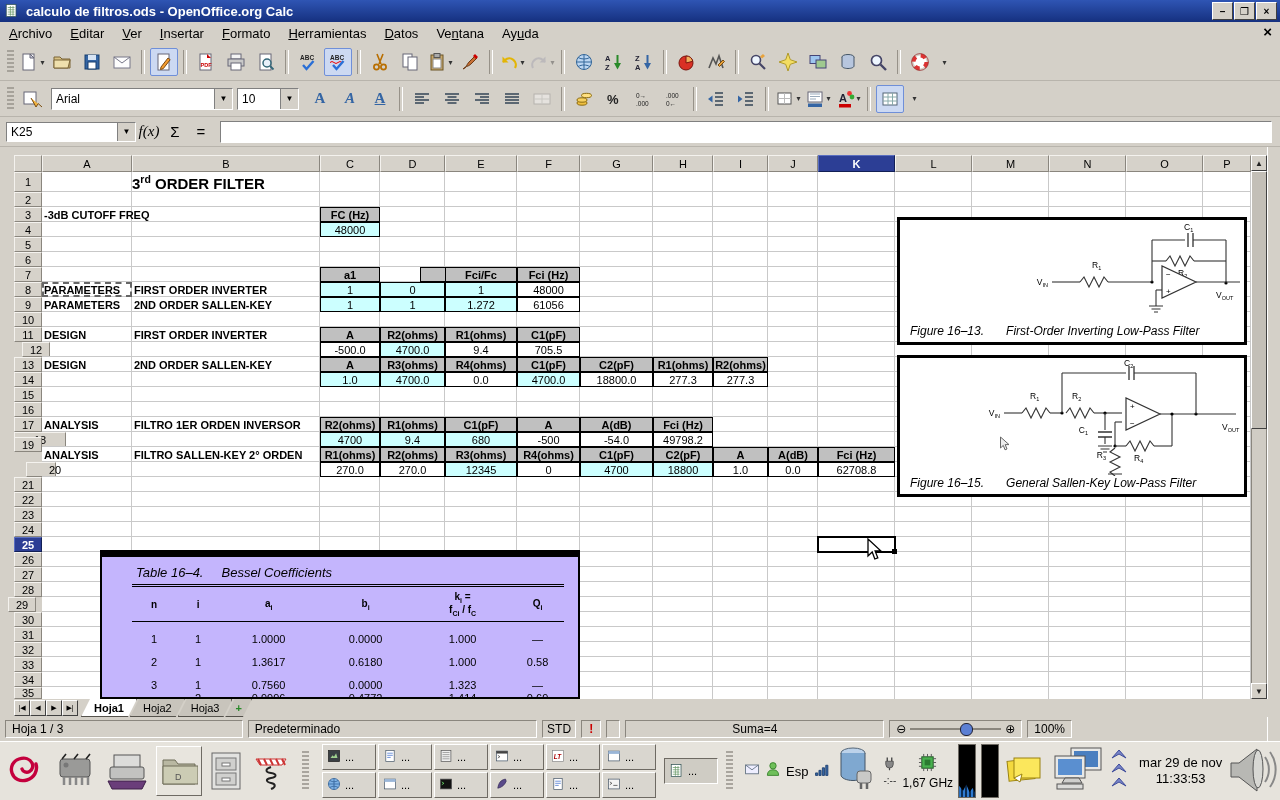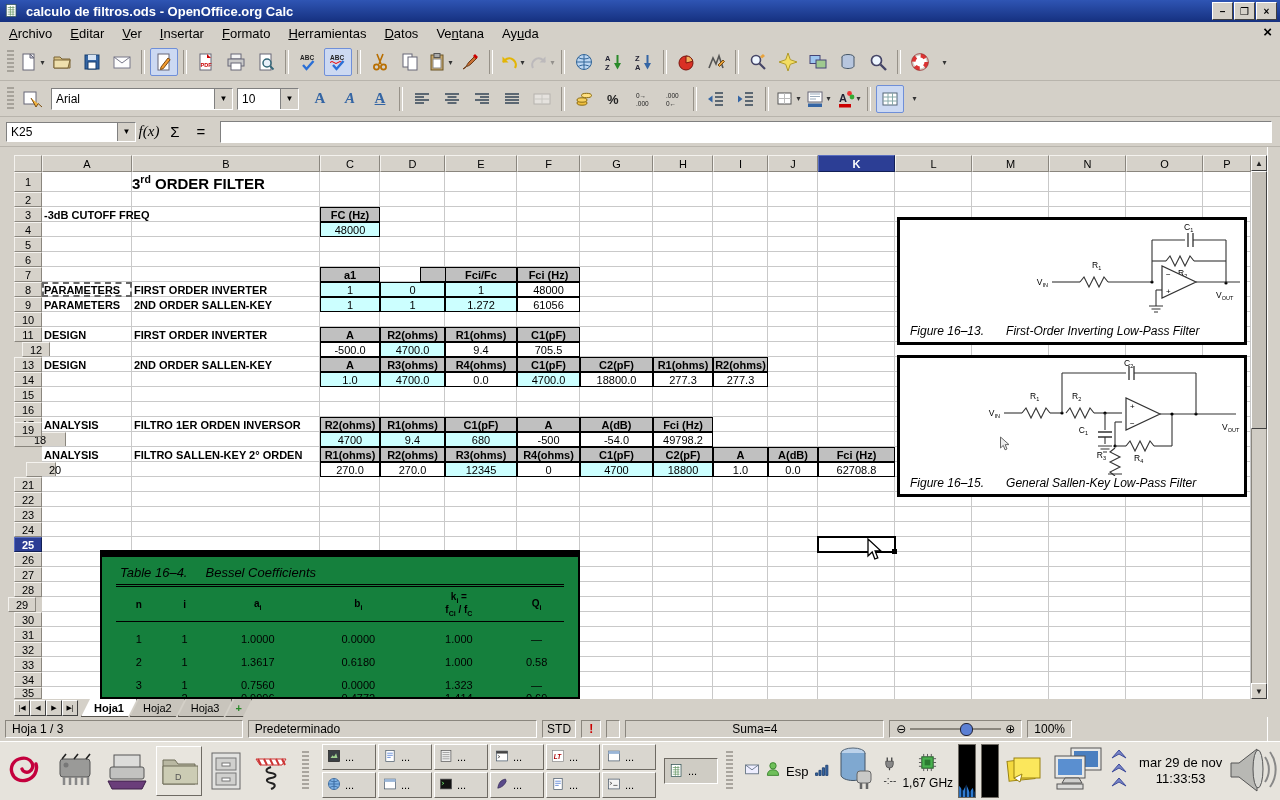--- a/index.html
+++ b/index.html
@@ -494,7 +494,7 @@
     <div class="abs rowhdr" style="left: 14px; top: 402px; width: 28px; height: 15px;">16</div>
     <div class="abs rowhdr" style="left: 14px; top: 417px; width: 28px; height: 15px;">17</div>
     <div class="abs rowhdr" style="left: 14px; top: 432px; width: 52px; height: 15px;">18</div>
-    <div class="abs rowhdr" style="left: 14px; top: 422px; width: 28px; height: 15px;">19</div>
+    <div class="abs rowhdr" style="left: 14px; top: 437px; width: 28px; height: 15px;">19</div>
     <div class="abs rowhdr" style="left: 26px; top: 462px; width: 28px; height: 15px; padding-left: 28px;">20</div>
     <div class="abs rowhdr" style="left: 14px; top: 477px; width: 28px; height: 15px;">21</div>
     <div class="abs rowhdr" style="left: 14px; top: 492px; width: 28px; height: 15px;">22</div>

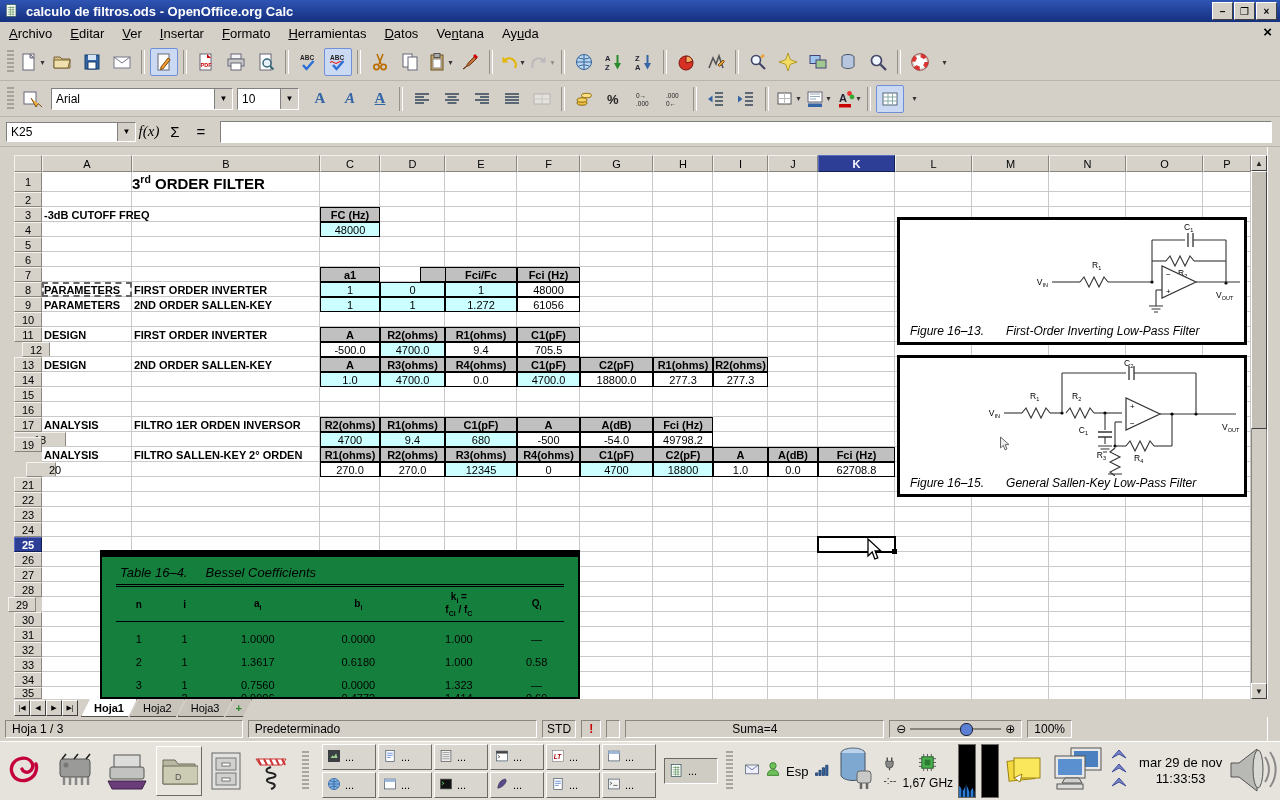--- a/index.html
+++ b/index.html
@@ -66,7 +66,7 @@
   .figframe{background:#fff;border:3px solid #000;box-sizing:border-box;z-index:6;}
   .figcap{position:absolute;left:10px;bottom:4px;font-style:italic;font-size:12px;white-space:nowrap;}
   .figcap .gap{display:inline-block;width:22px;}
-  #bessel{background:#15803d;border:2px solid #000;border-top:7px solid #000;box-sizing:border-box;z-index:6;overflow:hidden;}
+  #bessel{background:#c4b5fd;border:2px solid #000;border-top:7px solid #000;box-sizing:border-box;z-index:6;overflow:hidden;padding-left:16px;}
   #btitle{font-style:italic;font-size:13px;margin:8px 0 4px 18px;}
   .brule{height:1px;background:#000;margin:0 14px;}
   .brow{display:flex;margin:0 14px;font-size:11px;}

